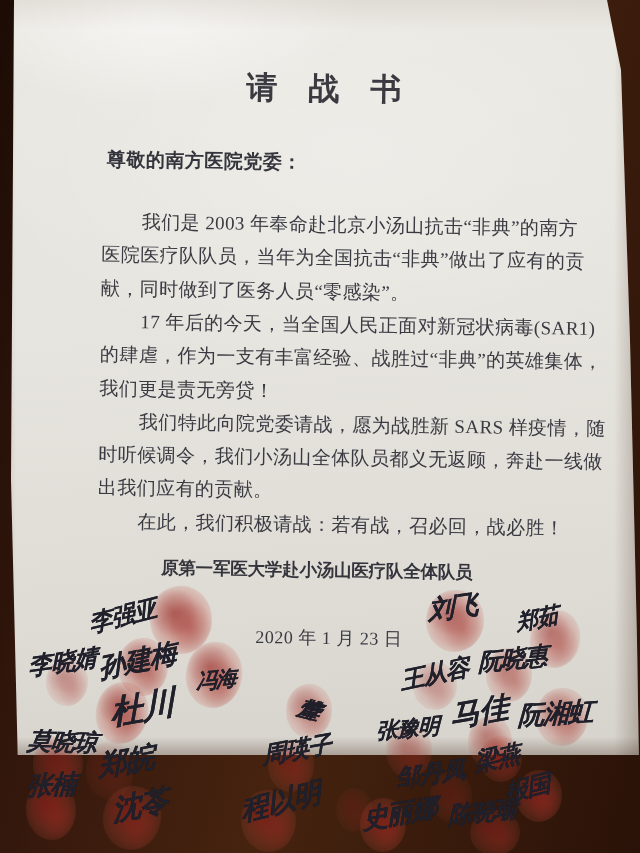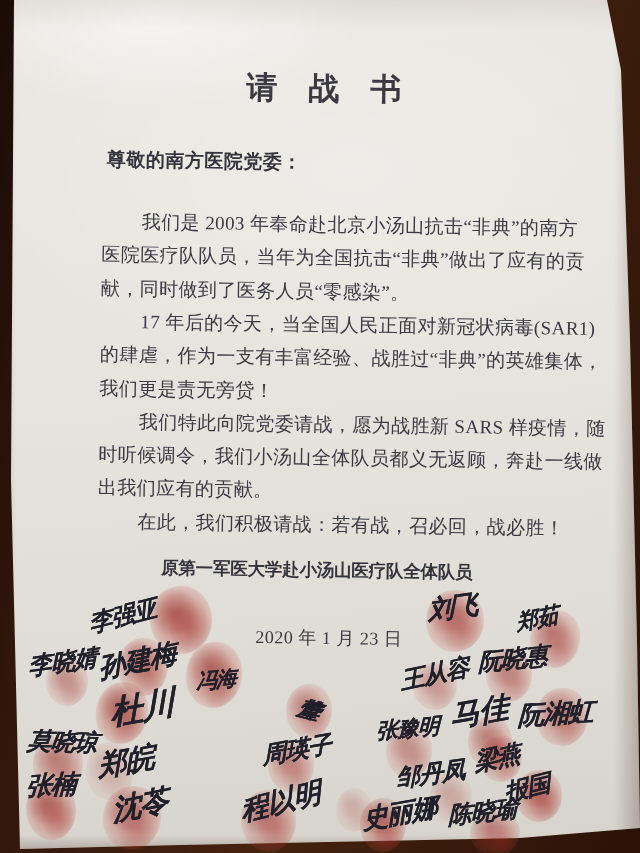--- a/index.html
+++ b/index.html
@@ -8,7 +8,7 @@
     background:linear-gradient(105deg,#1c0c05 0%,#37190d 30%,#46230f 55%,#2a1208 100%);
     font-family:"Liberation Serif","DejaVu Serif",serif;
   }
-  #stage{position:relative;width:640px;height:853px;}
+  #stage{position:relative;width:640px;height:755px;}
   
   #paper{
     position:absolute;inset:0;

